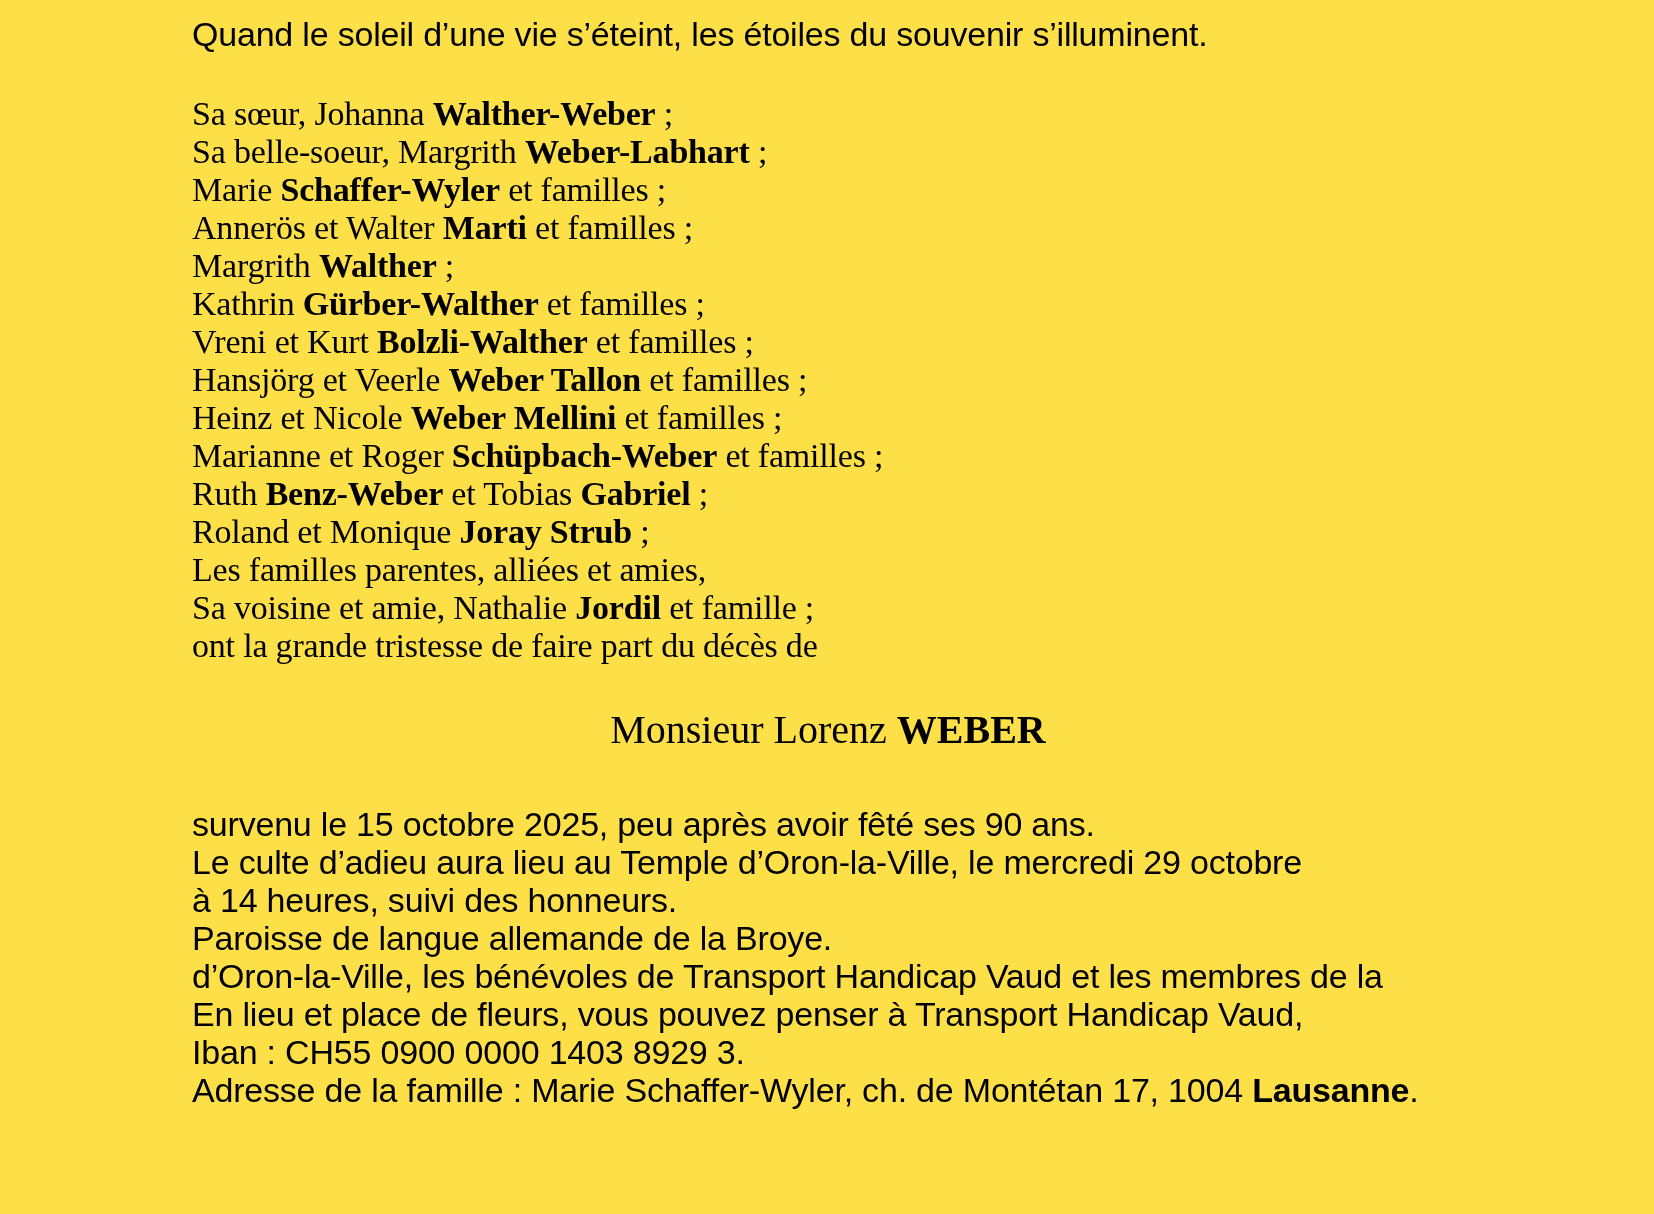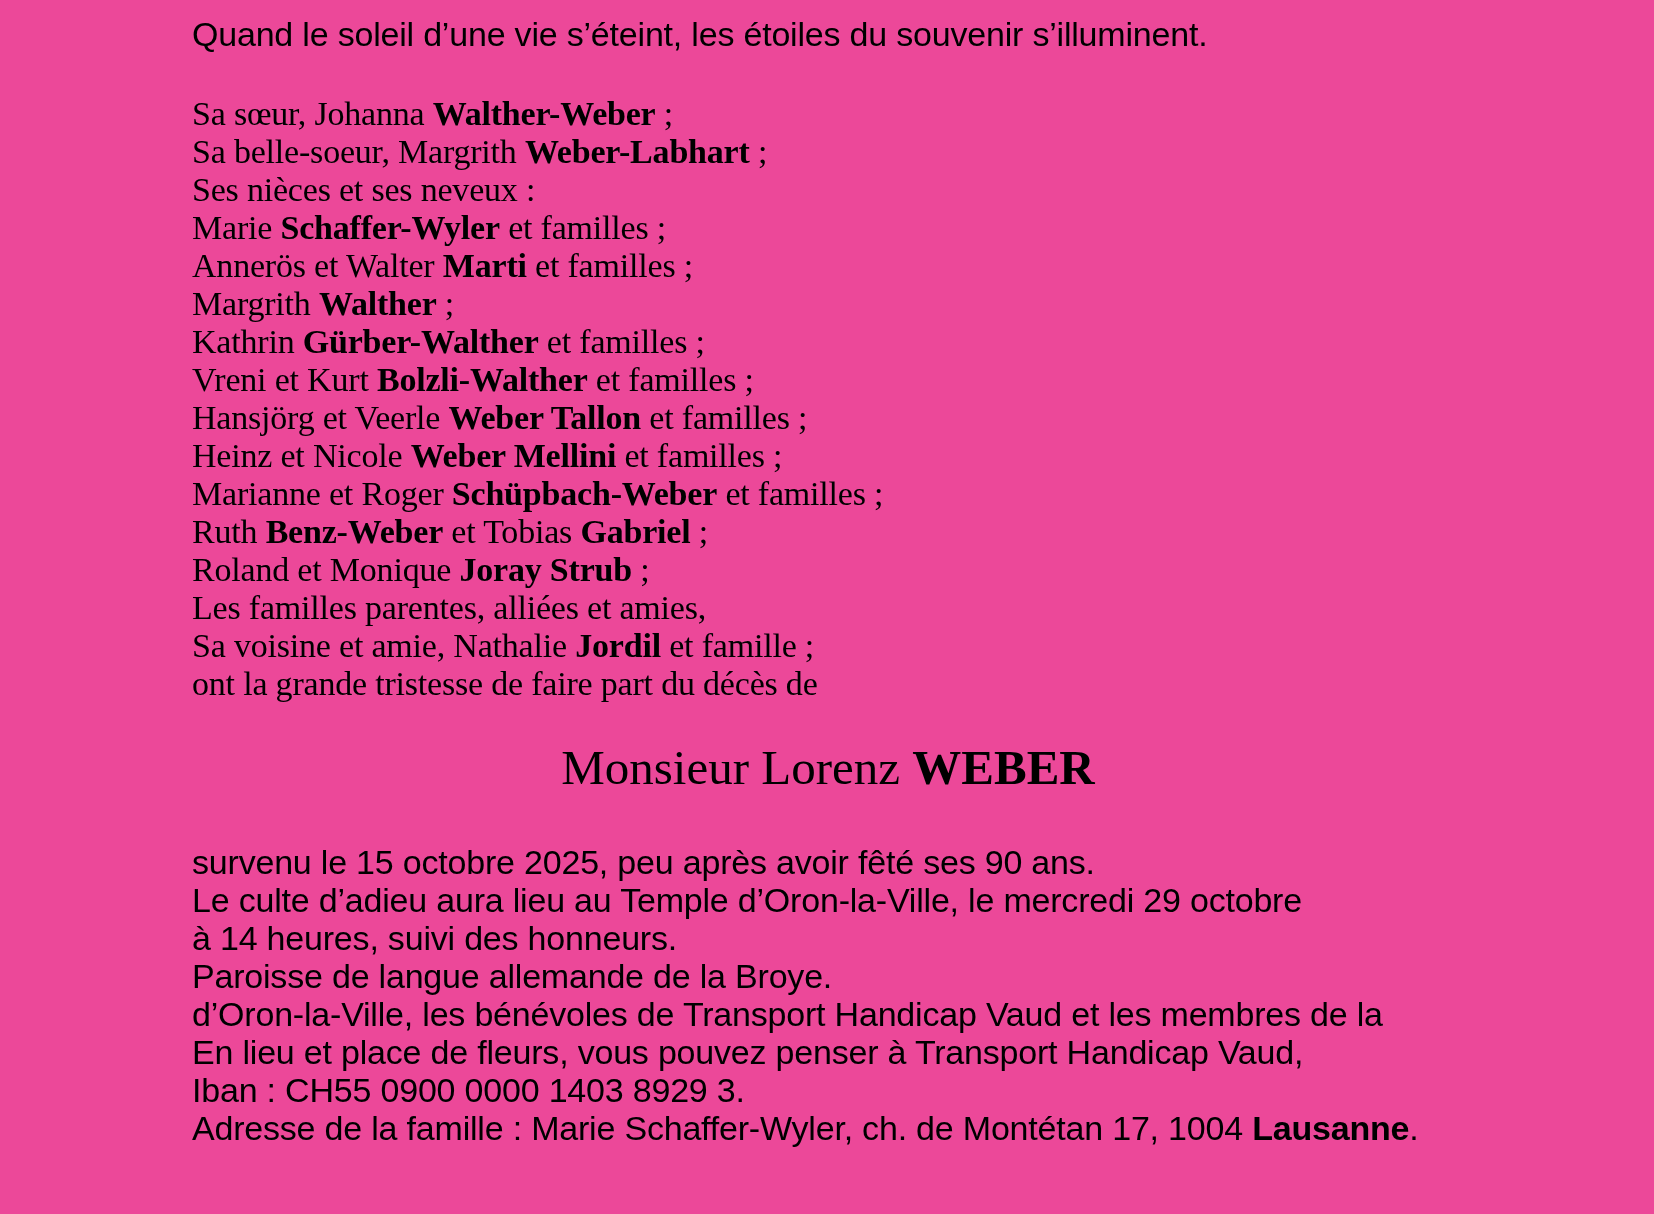--- a/index.html
+++ b/index.html
@@ -13,7 +13,7 @@
     height: 1214px;
     box-sizing: border-box;
     padding: 15px 190px 0 192px;
-    background: #ec4899;
+    background: #fde047;
     color: #000000;
     font-family: "Liberation Sans", "DejaVu Sans", sans-serif;
     font-size: 34px;

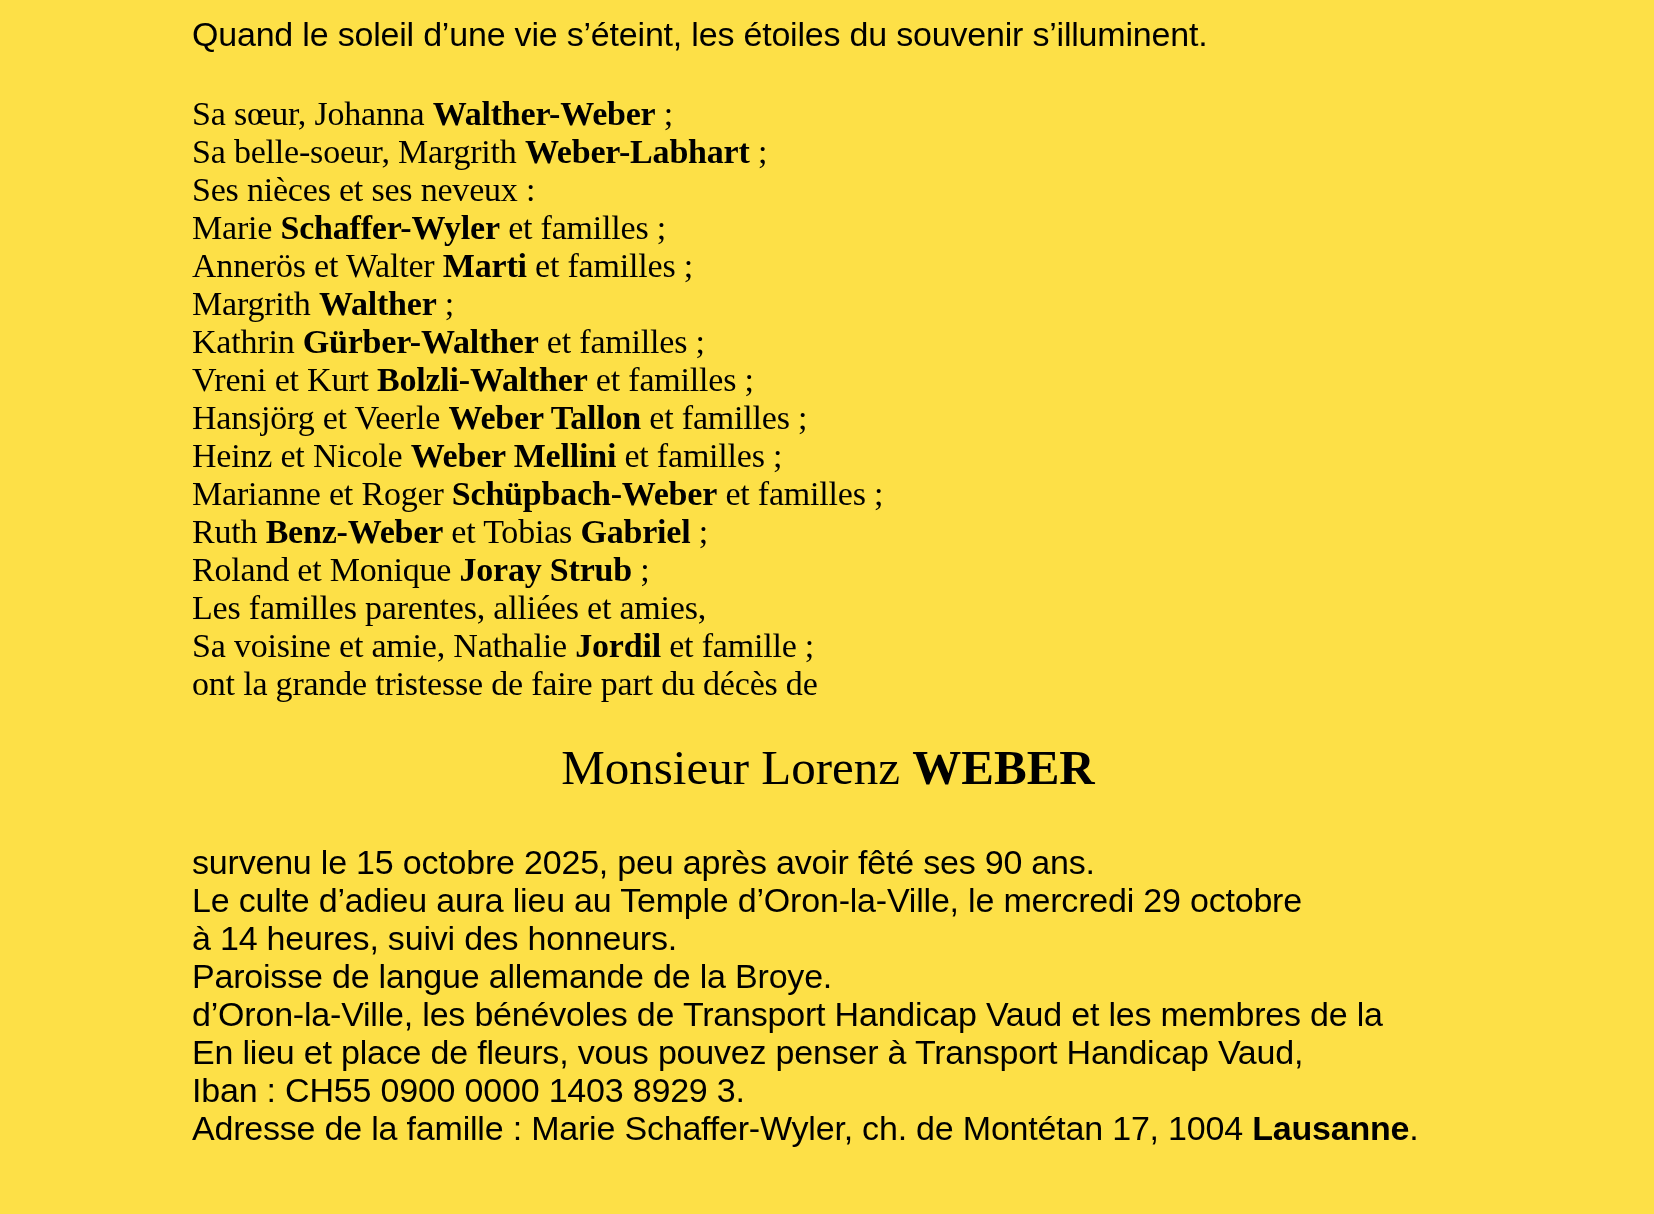--- a/index.html
+++ b/index.html
@@ -47,7 +47,6 @@
   <div class="block family-block">
       <div class="line"><span>Sa sœur, Johanna </span><span class="b">Walther-Weber</span><span> ;</span></div>
       <div class="line"><span>Sa belle-soeur, Margrith </span><span class="b">Weber-Labhart</span><span> ;</span></div>
-      <div class="line"><span>Ses nièces et ses neveux :</span></div>
       <div class="line"><span>Marie </span><span class="b">Schaffer-Wyler</span><span> et familles ;</span></div>
       <div class="line"><span>Annerös et Walter </span><span class="b">Marti</span><span> et familles ;</span></div>
       <div class="line"><span>Margrith </span><span class="b">Walther</span><span> ;</span></div>

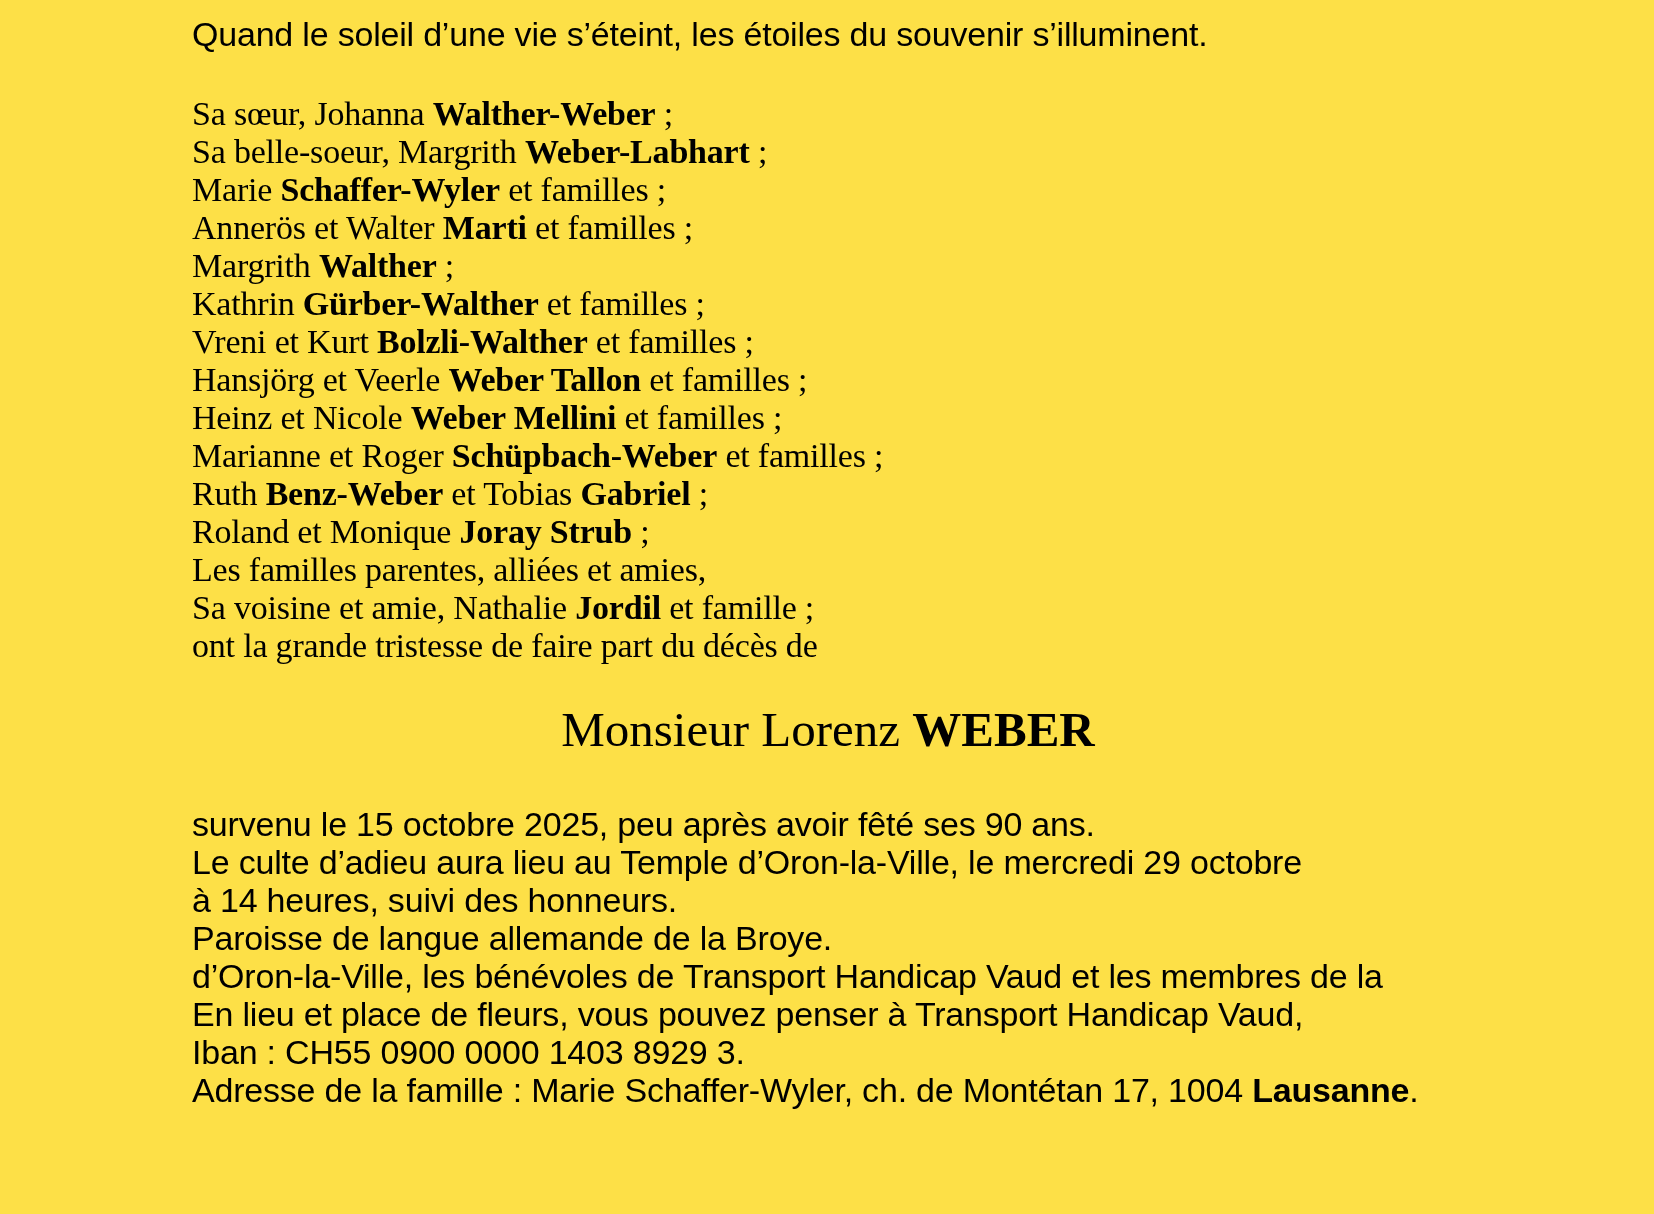--- a/index.html
+++ b/index.html
@@ -30,7 +30,7 @@
     margin: 32px 0 0 0;
     font-family: "Liberation Serif", "DejaVu Serif", serif;
     font-weight: 400;
-    font-size: 49px;
+    font-size: 40px;
     line-height: 66px;
     letter-spacing: 0;
     text-align: center;

